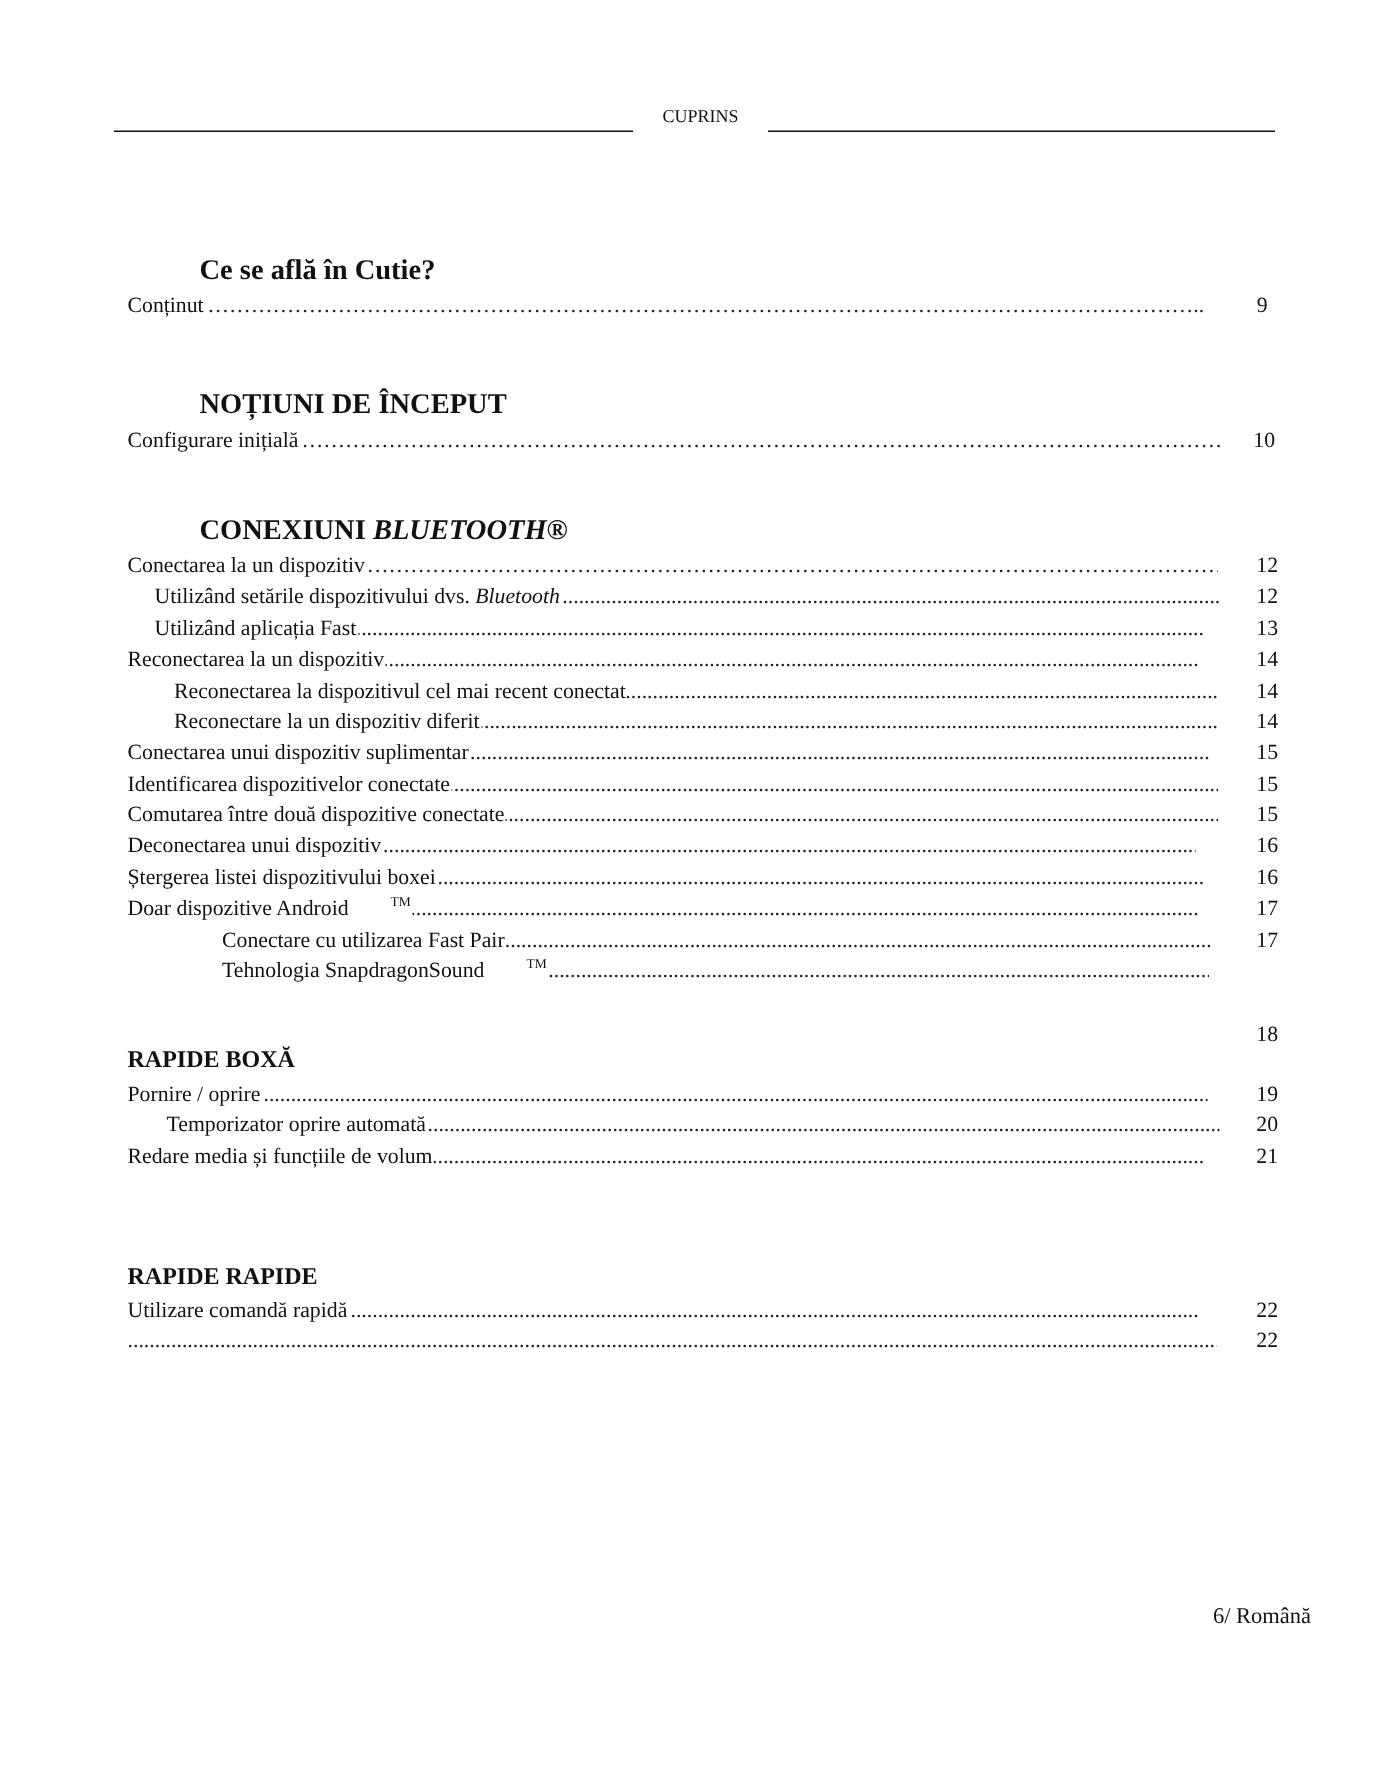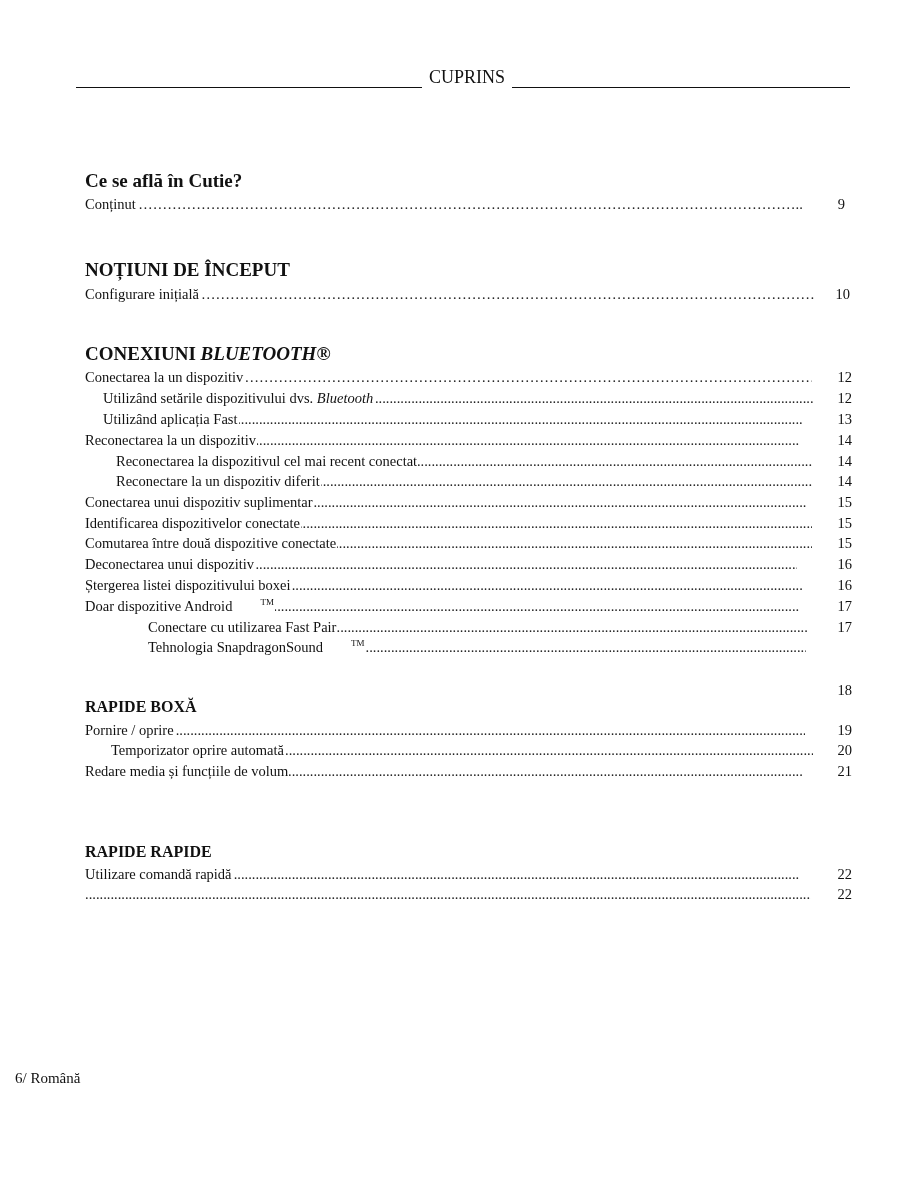--- a/index.html
+++ b/index.html
@@ -9,7 +9,7 @@
     .header .rule { position: absolute; bottom: 2px; height: 0; border-top: 1px solid #111; }
     .header .rule.left { left: 0; width: 346px; }
     .header .rule.right { left: 436px; width: 338px; }
-    .header .title { position: absolute; left: 346px; width: 90px; text-align: center; top: 0; font-size: 18px; line-height: 22px; }
+    .header .title { position: absolute; left: 346px; width: 90px; text-align: center; top: 0; font-size: 12px; line-height: 22px; }
     .sec-title { position: absolute; left: 85px; font-weight: bold; white-space: nowrap; }
     .sec-title.big { font-size: 19px; }
     .sec-title.small { font-size: 16px; }

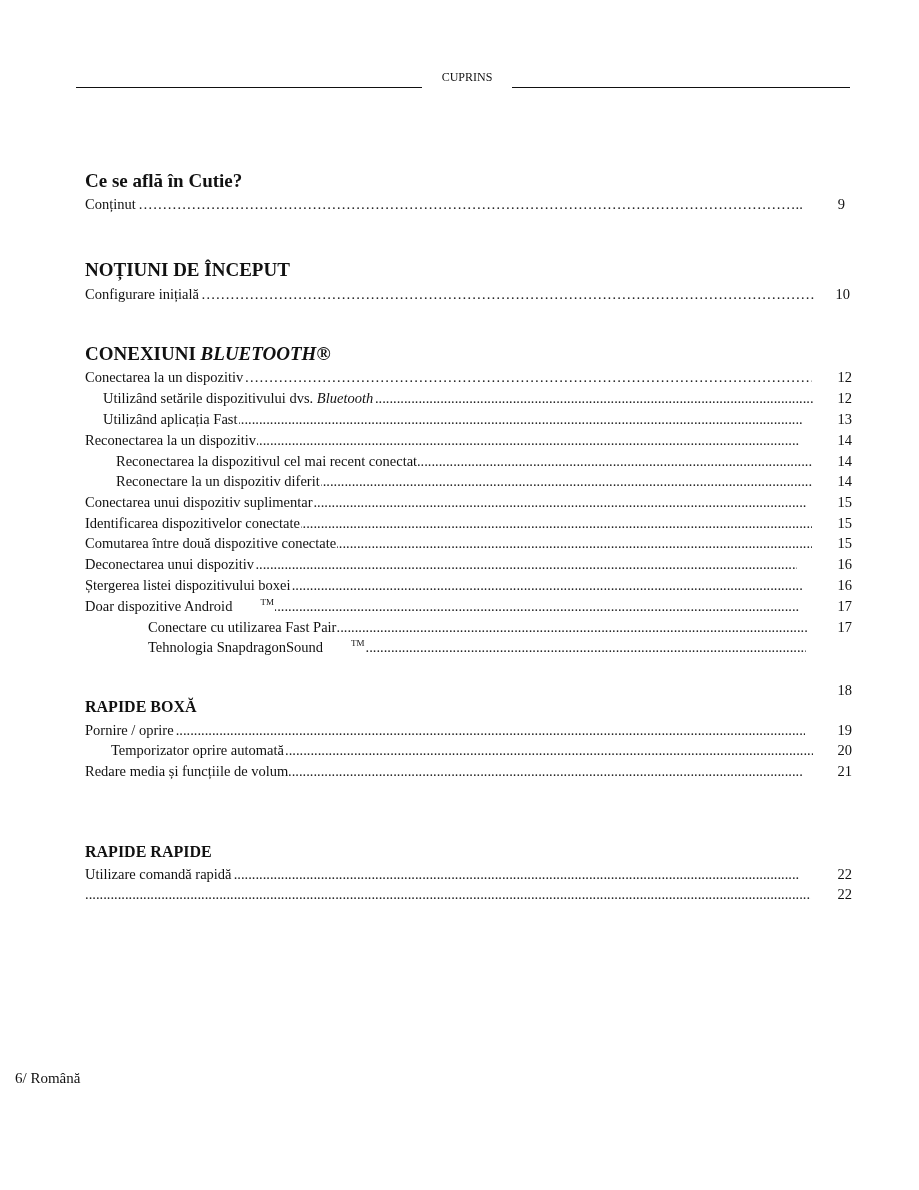--- a/index.html
+++ b/index.html
@@ -11,7 +11,7 @@
     .header .rule.right { left: 436px; width: 338px; }
     .header .title { position: absolute; left: 346px; width: 90px; text-align: center; top: 0; font-size: 12px; line-height: 22px; }
     .sec-title { position: absolute; left: 85px; font-weight: bold; white-space: nowrap; }
-    .sec-title.big { font-size: 19px; }
+    .sec-title.big { font-size: 19px; margin-left: 48px; }
     .sec-title.small { font-size: 16px; }
     .row { position: absolute; height: 20px; font-size: 14.5px; line-height: 20px; white-space: nowrap; }
     .row .lbl { position: absolute; left: 0; top: 0; background: #fff; padding-right: 1px; }

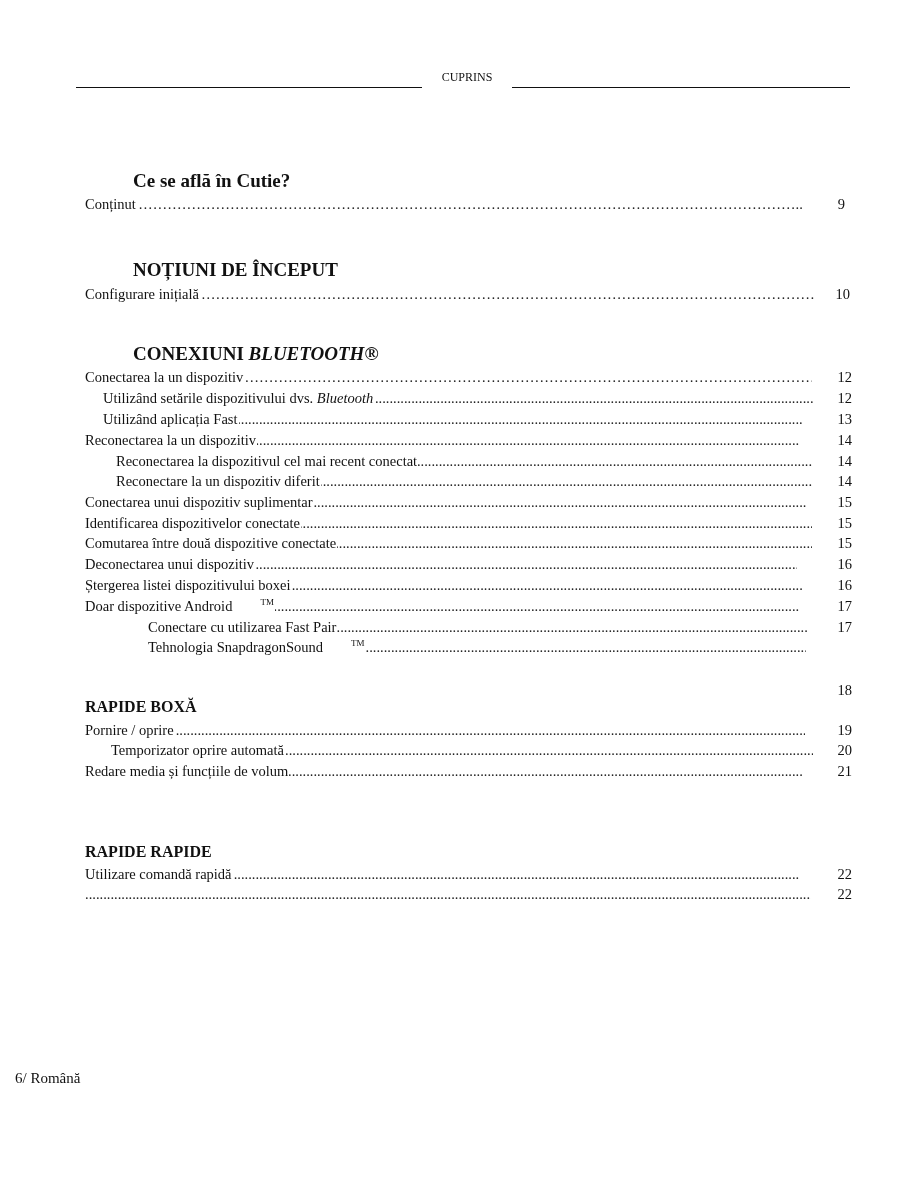--- a/index.html
+++ b/index.html
@@ -17,7 +17,7 @@
     .row .lbl { position: absolute; left: 0; top: 0; background: #fff; padding-right: 1px; }
     .row .dots { position: absolute; top: 0; left: 0; overflow: hidden; color: #222; letter-spacing: 0px; }
     .row .pg { position: absolute; top: 0; text-align: right; width: 24px; }
-    .footer { position: absolute; top: 1070px; left: 15px; width: 871px; text-align: left; font-size: 15px; }
+    .footer { position: absolute; top: 1070px; left: 3px; width: 871px; text-align: right; font-size: 15px; }
     sup { font-size: 9px; vertical-align: super; line-height: 0; padding-left: 28px; }
     i { font-style: italic; }
   </style>

